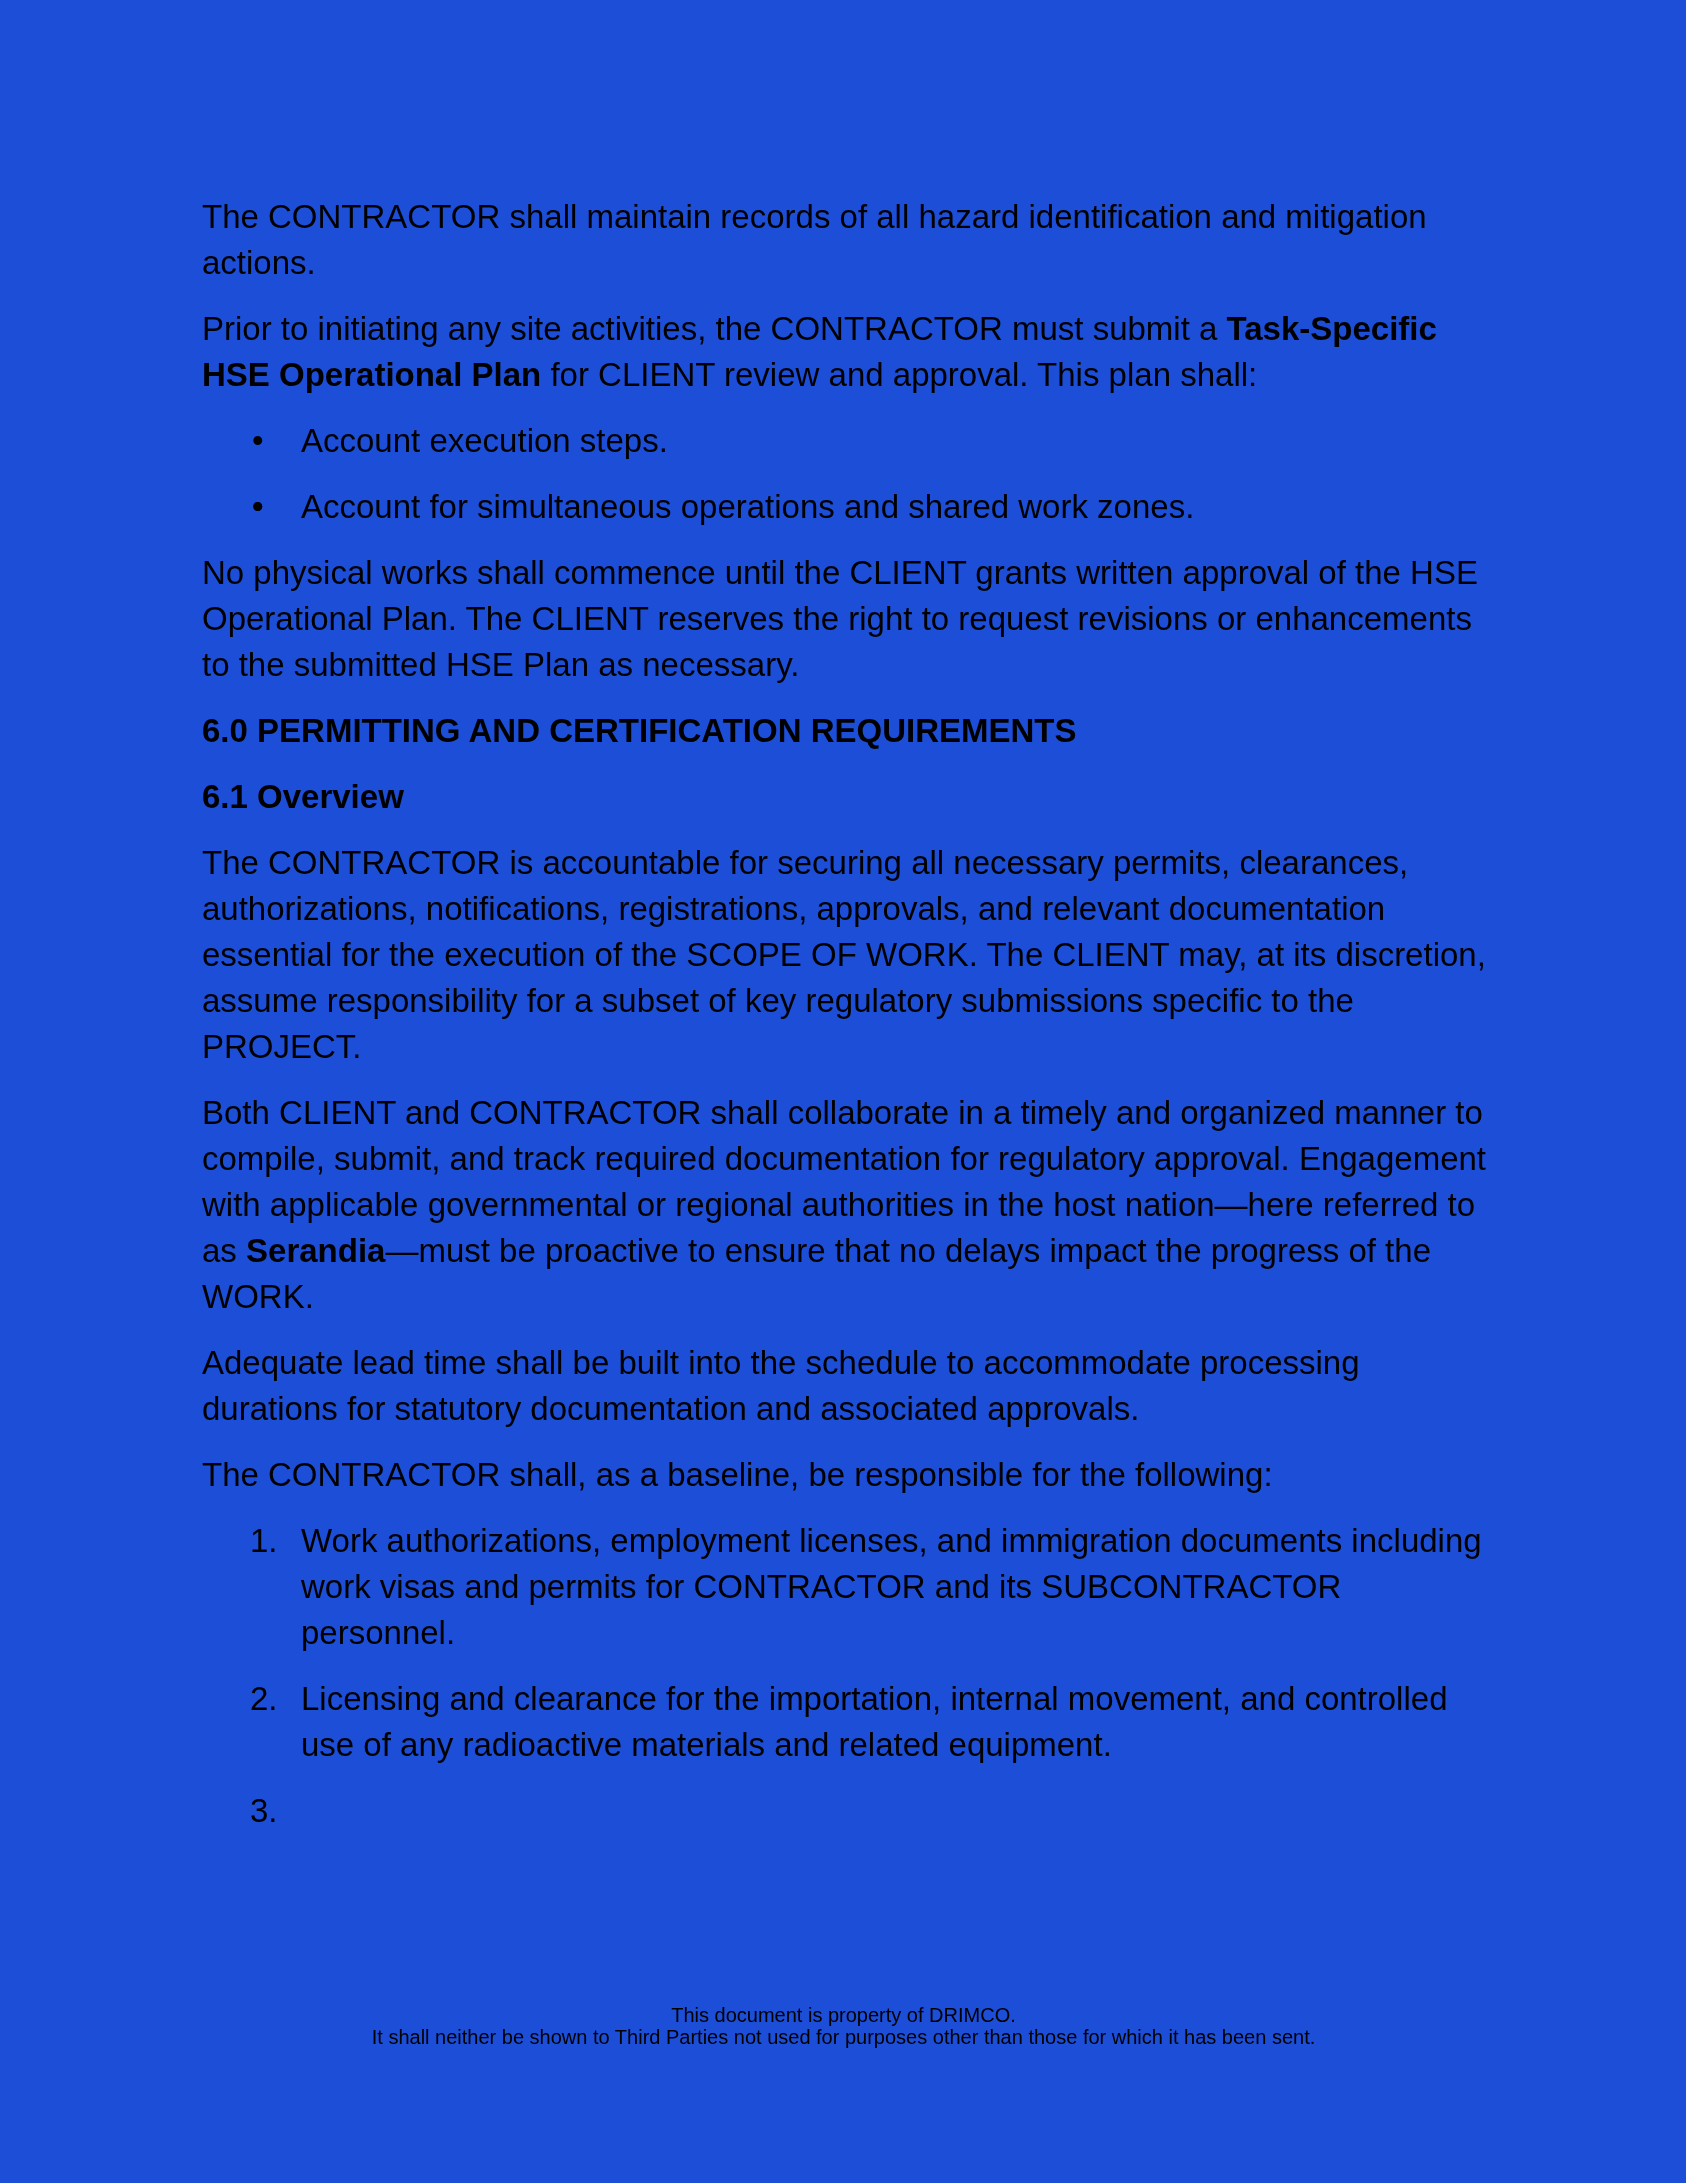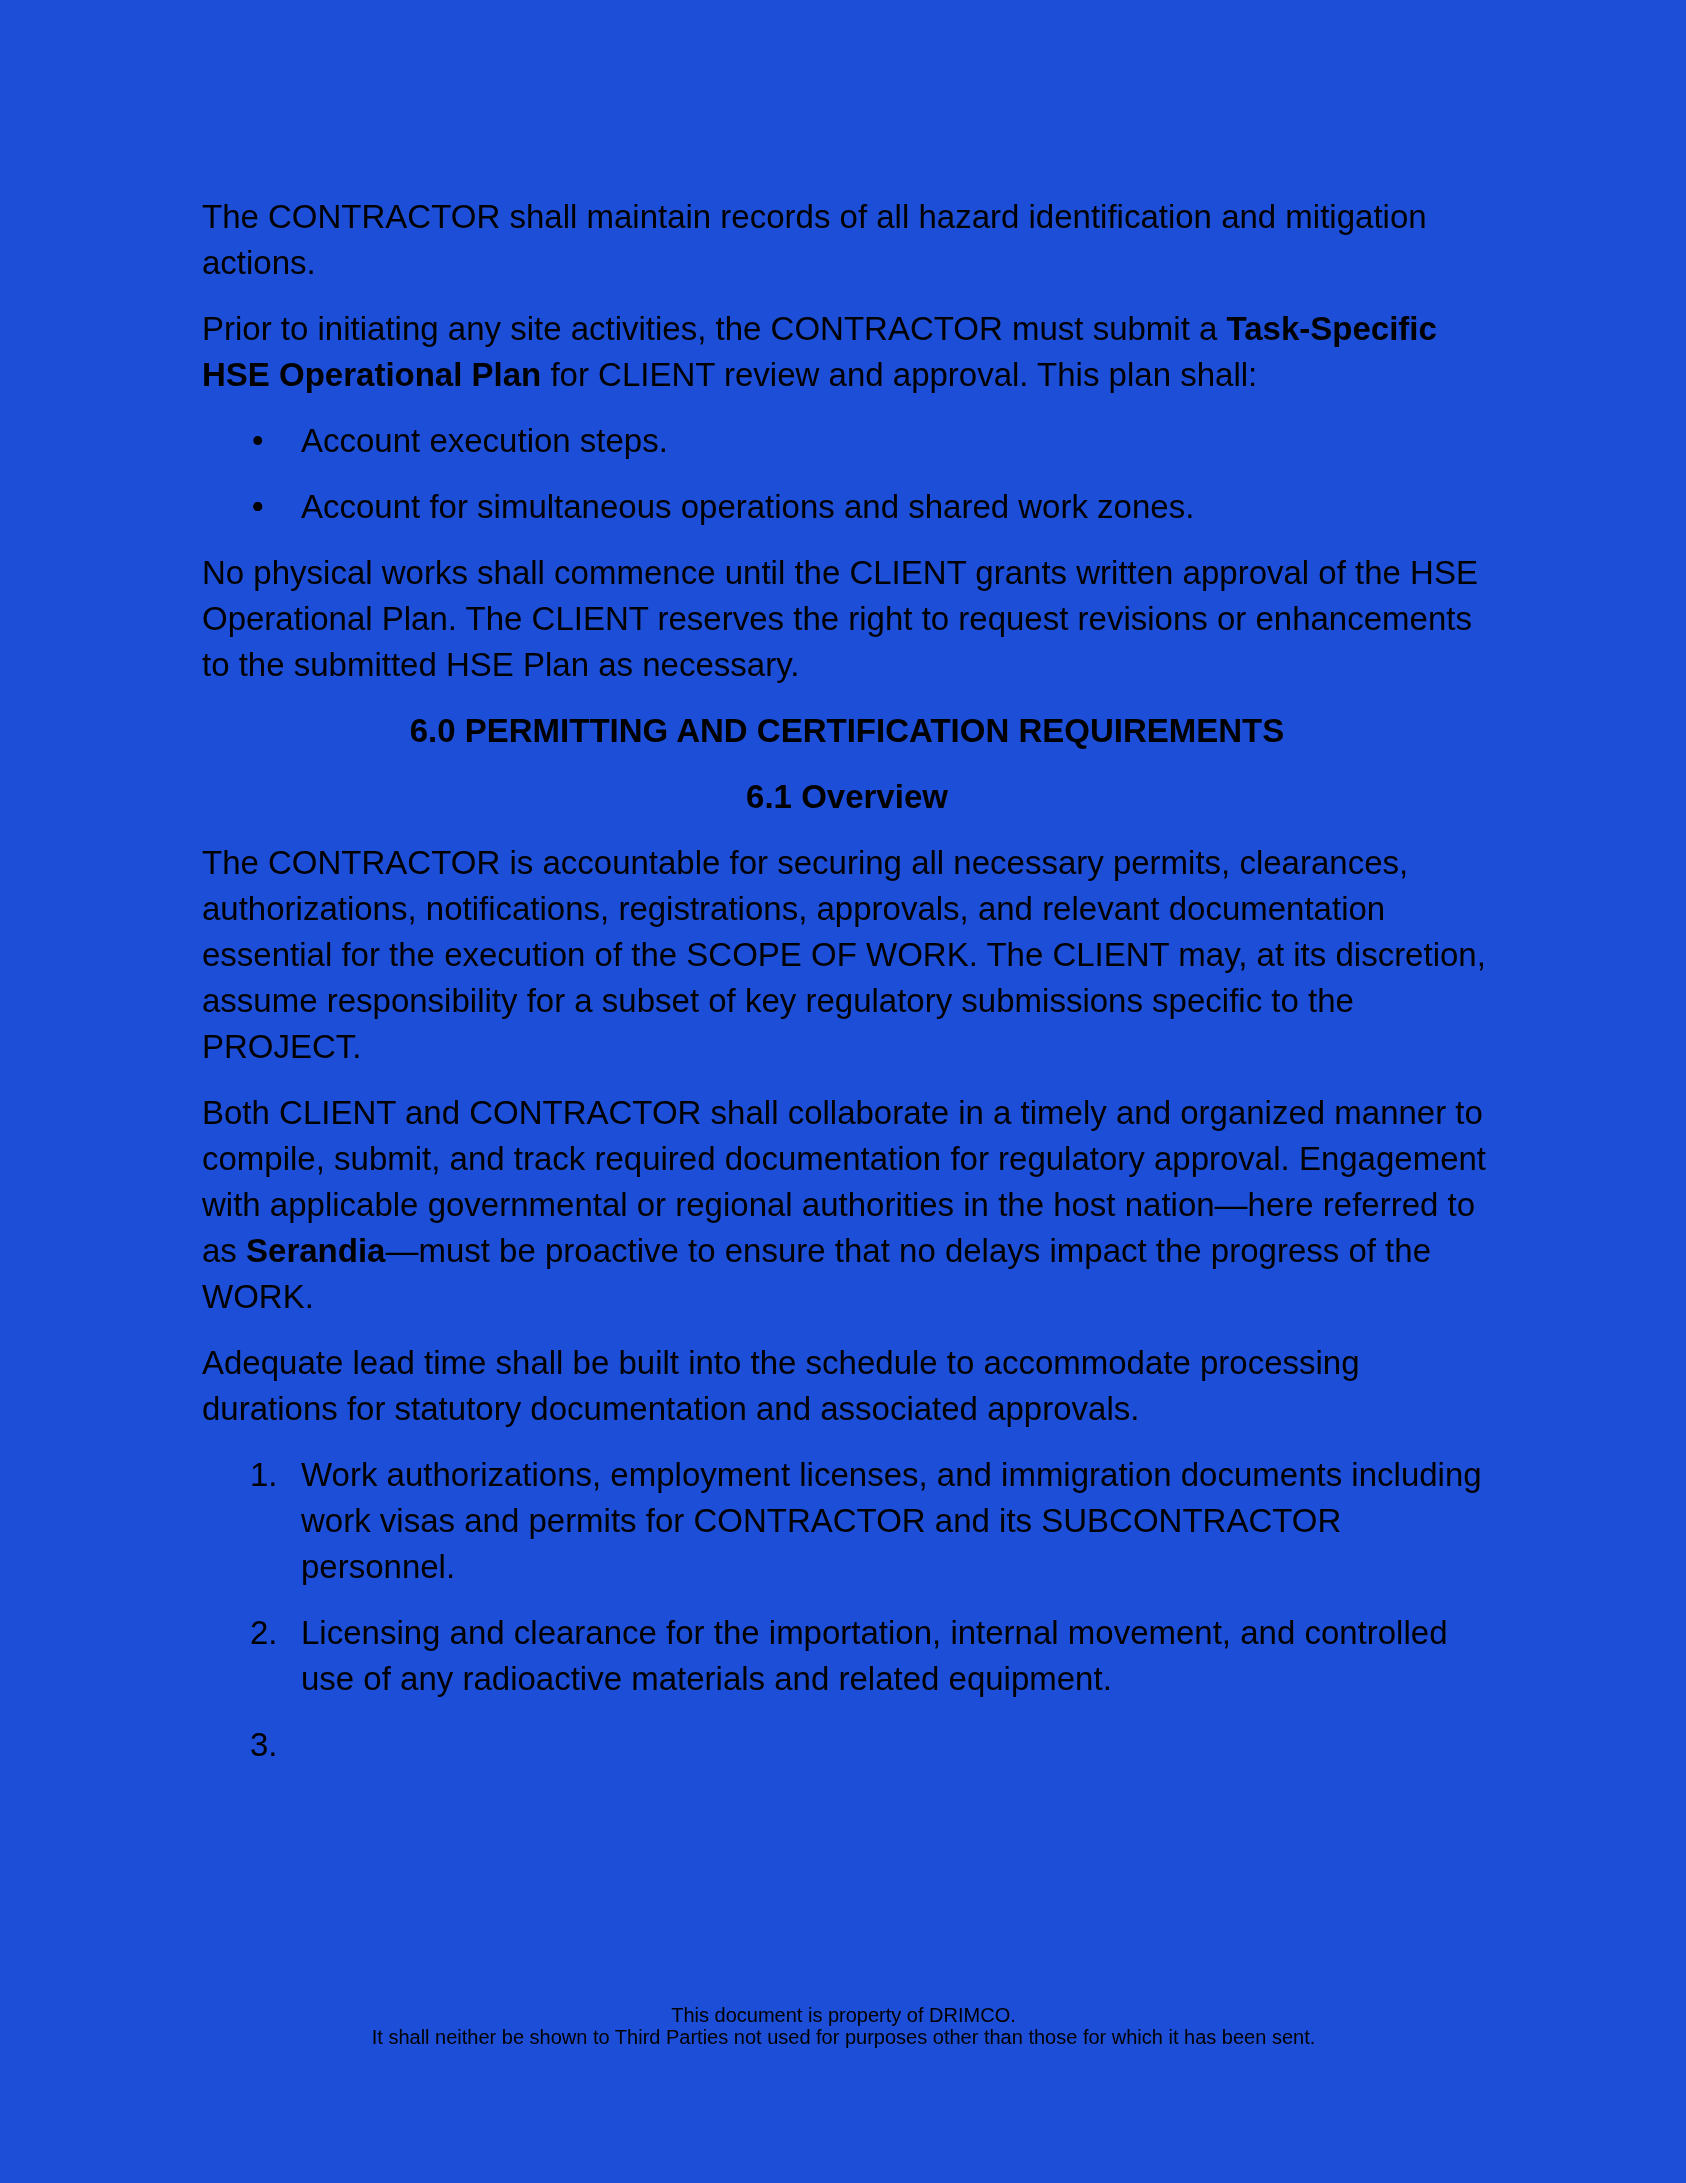--- a/index.html
+++ b/index.html
@@ -31,7 +31,6 @@
   .heading {
     font-weight: bold;
     margin: 0 0 20px 0;
-    text-align: center;
   }
   .bold-run {
     font-weight: bold;

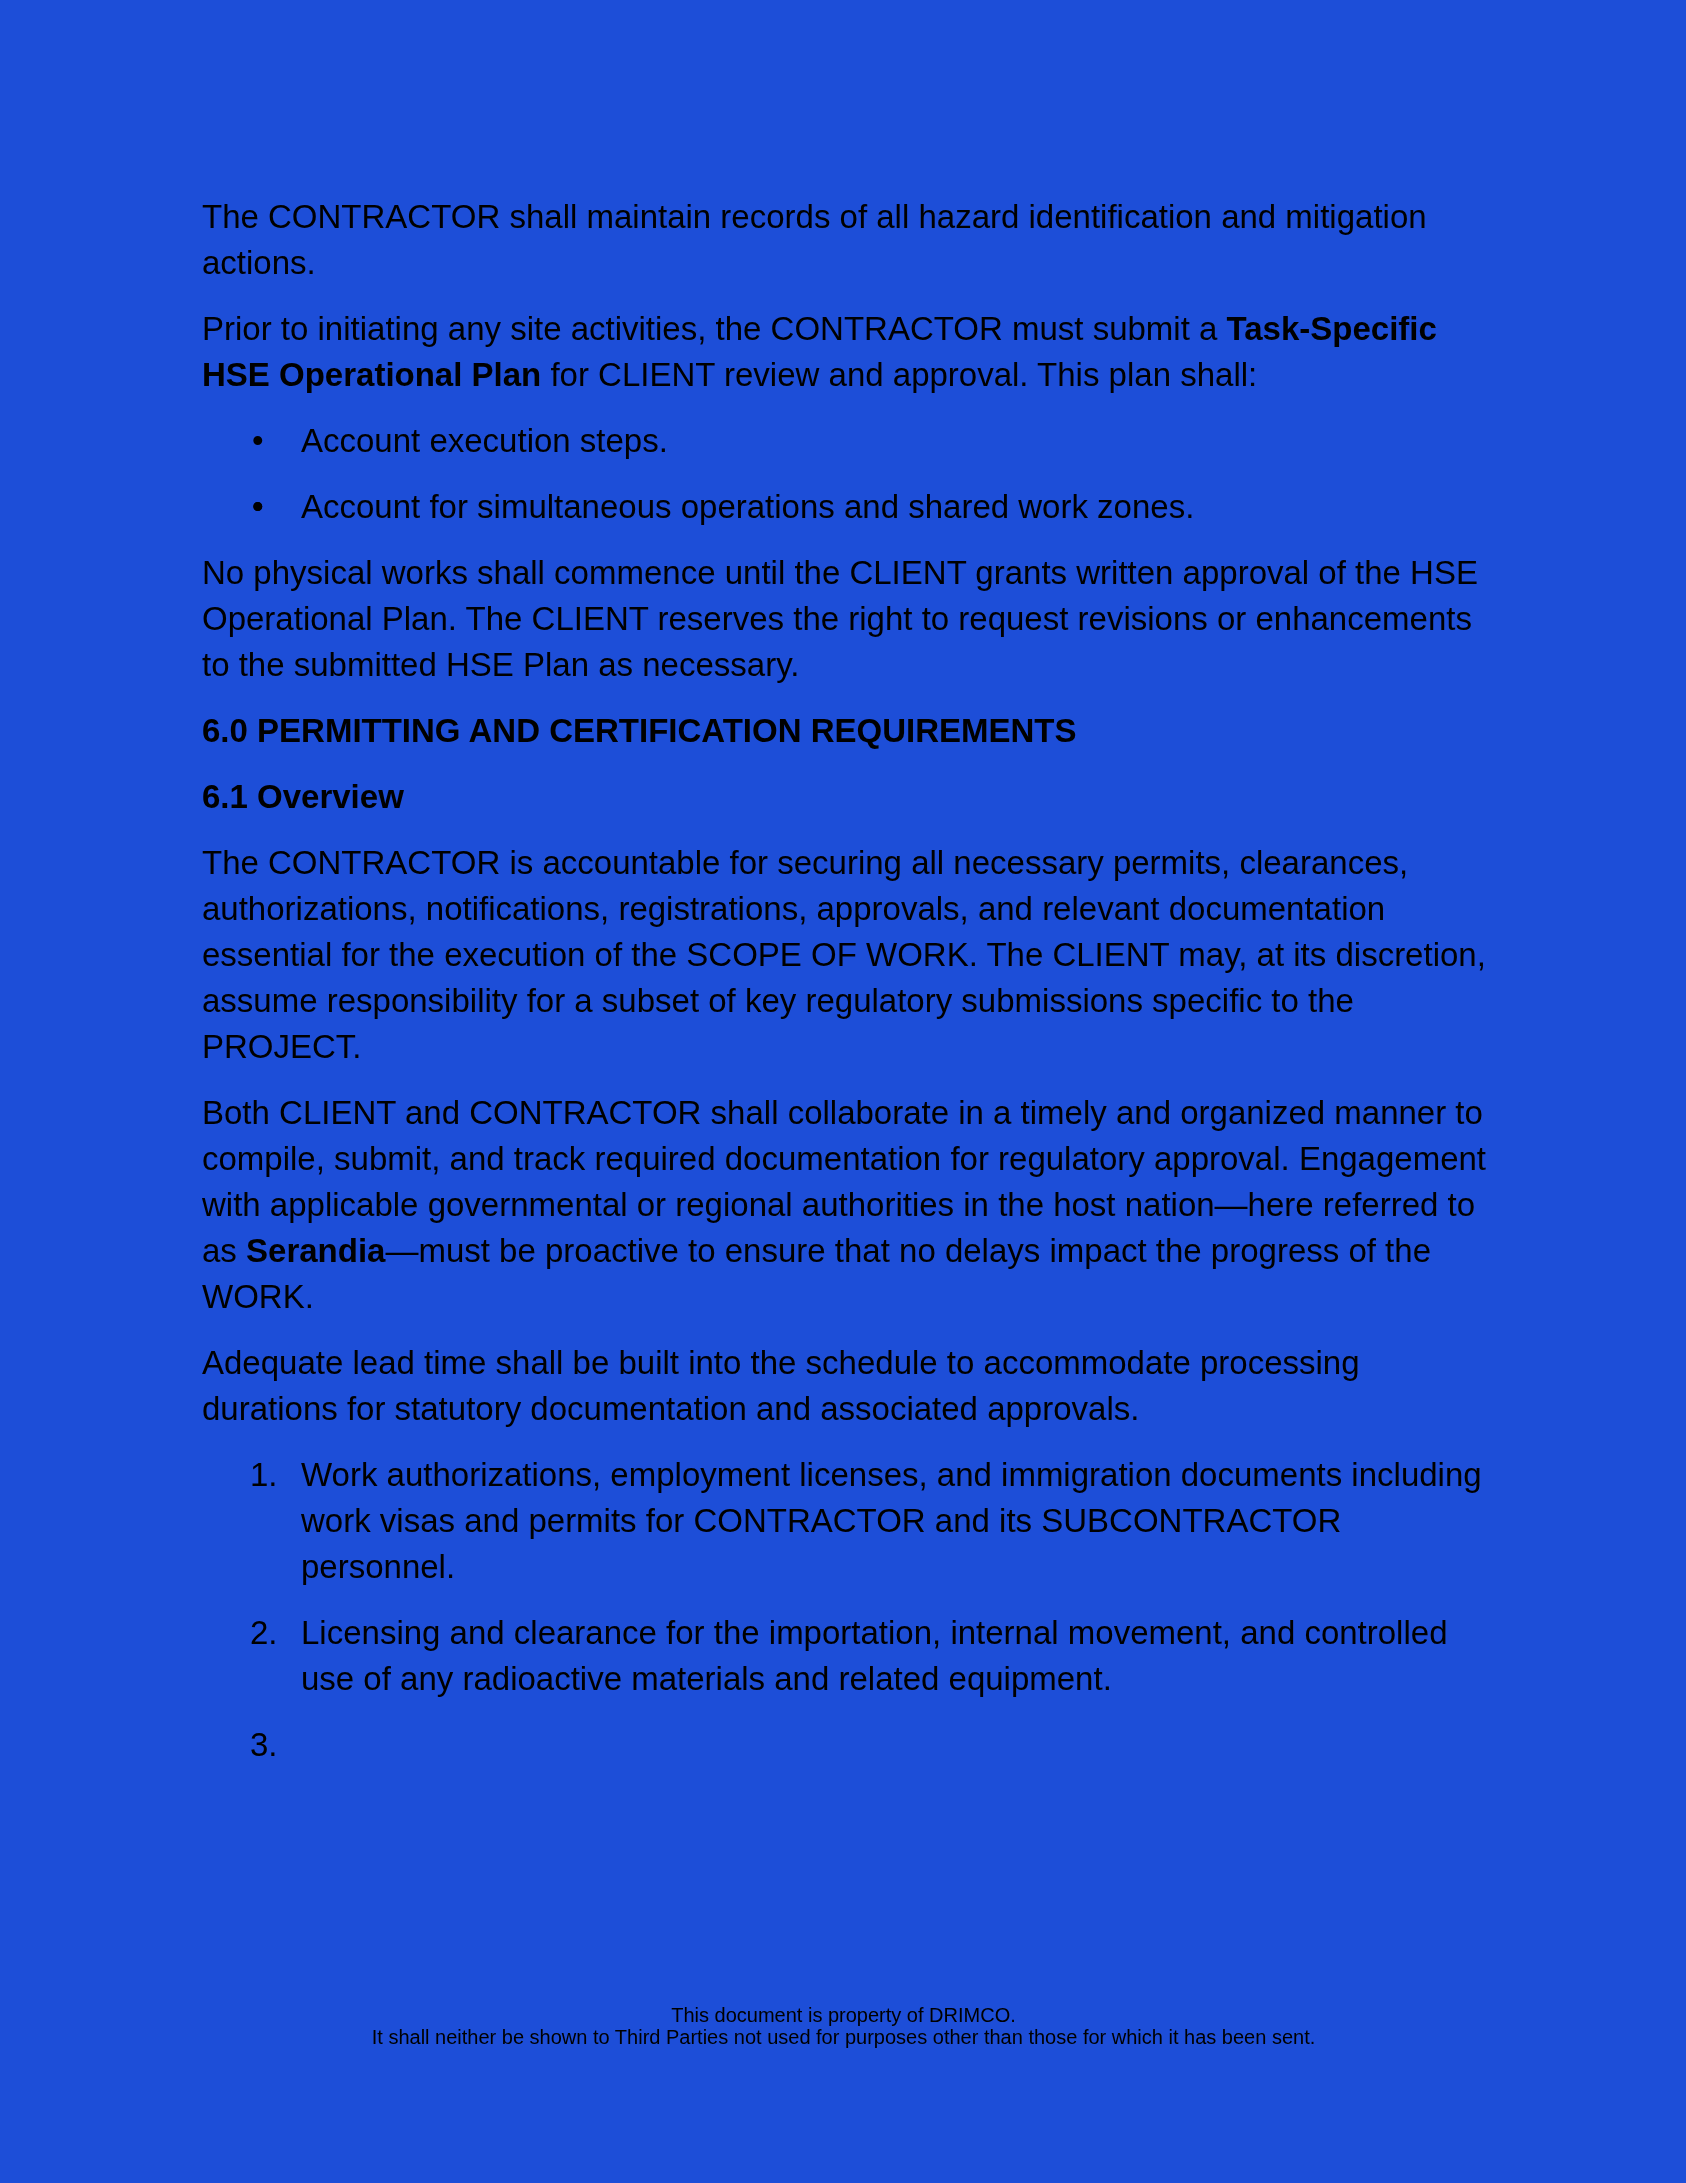--- a/index.html
+++ b/index.html
@@ -109,6 +109,9 @@
       <span>Adequate lead time shall be built into the schedule to accommodate processing durations for statutory documentation and associated approvals.</span>
     </p>
 
+    <p class="para">
+      <span>The CONTRACTOR shall, as a baseline, be responsible for the following:</span>
+    </p>
 
     <div class="doc-list">
       <div class="list-item">

